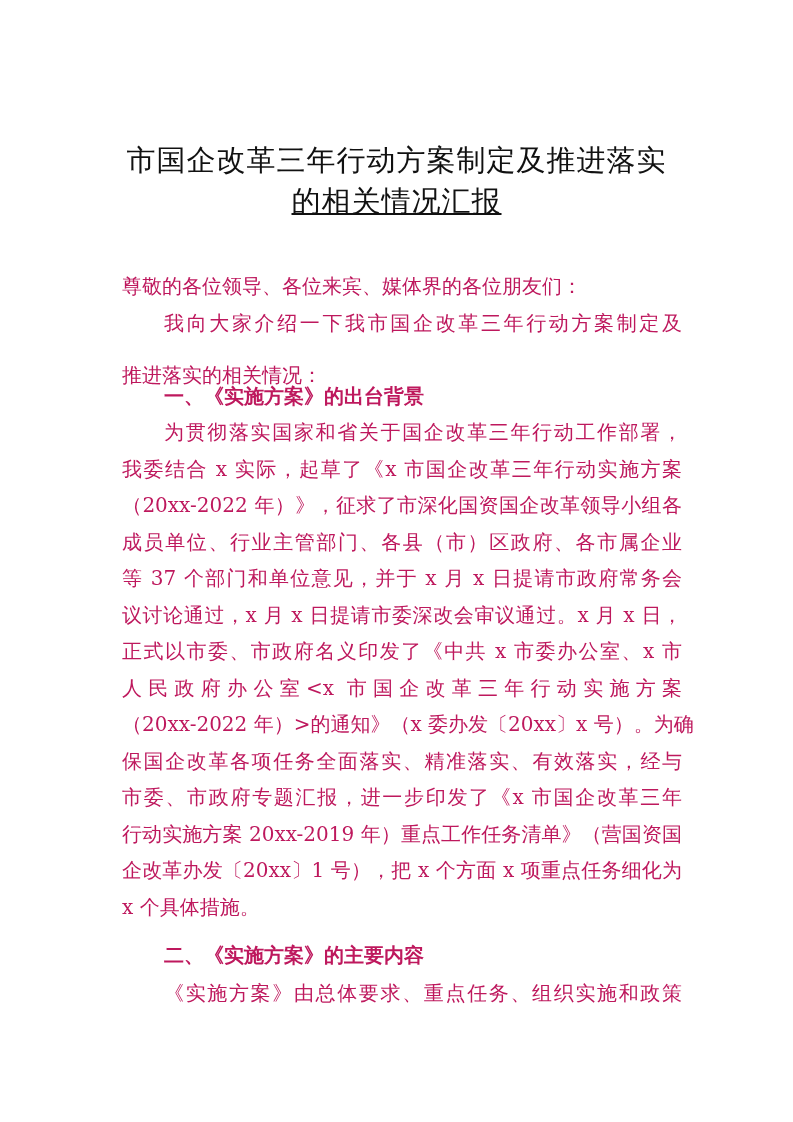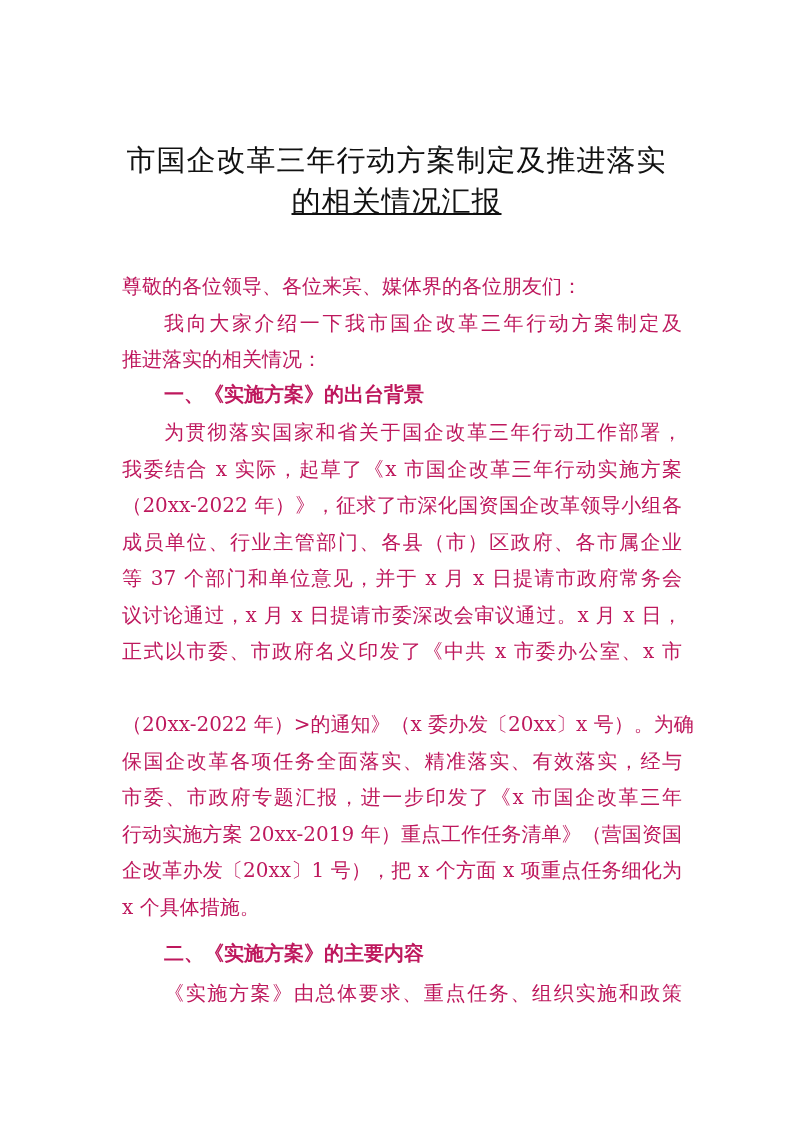--- a/index.html
+++ b/index.html
@@ -28,7 +28,7 @@
   <div class="line last" style="top:268px">尊敬的各位领导、各位来宾、媒体界的各位朋友们：</div>
 
   <div class="line indent" style="top:305px">我向大家介绍一下我市国企改革三年行动方案制定及</div>
-  <div class="line last" style="top:341px">推进落实的相关情况：</div>
+  <div class="line last" style="top:357px">推进落实的相关情况：</div>
 
   <div class="line indent heading" style="top:378px">一、《实施方案》的出台背景</div>
 

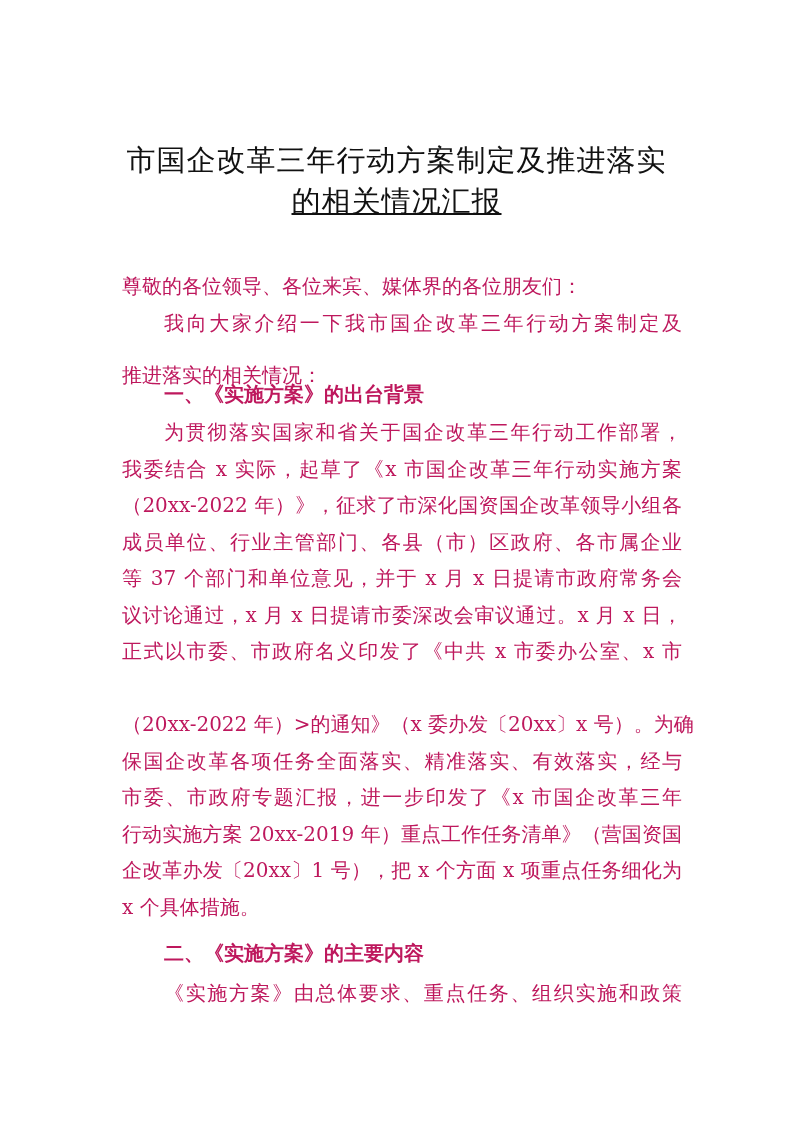--- a/index.html
+++ b/index.html
@@ -15,7 +15,7 @@
           text-align: justify; text-align-last: justify; }
   .line.last { text-align: left; text-align-last: left; }
   .indent { left: 164px; width: 518px; }
-  .heading { font-family: Liberation Mono, monospace; font-weight: bold;
+  .heading { font-family: Liberation Sans, sans-serif; font-weight: bold;
              text-align: left; text-align-last: left; }
 </style>
 </head>

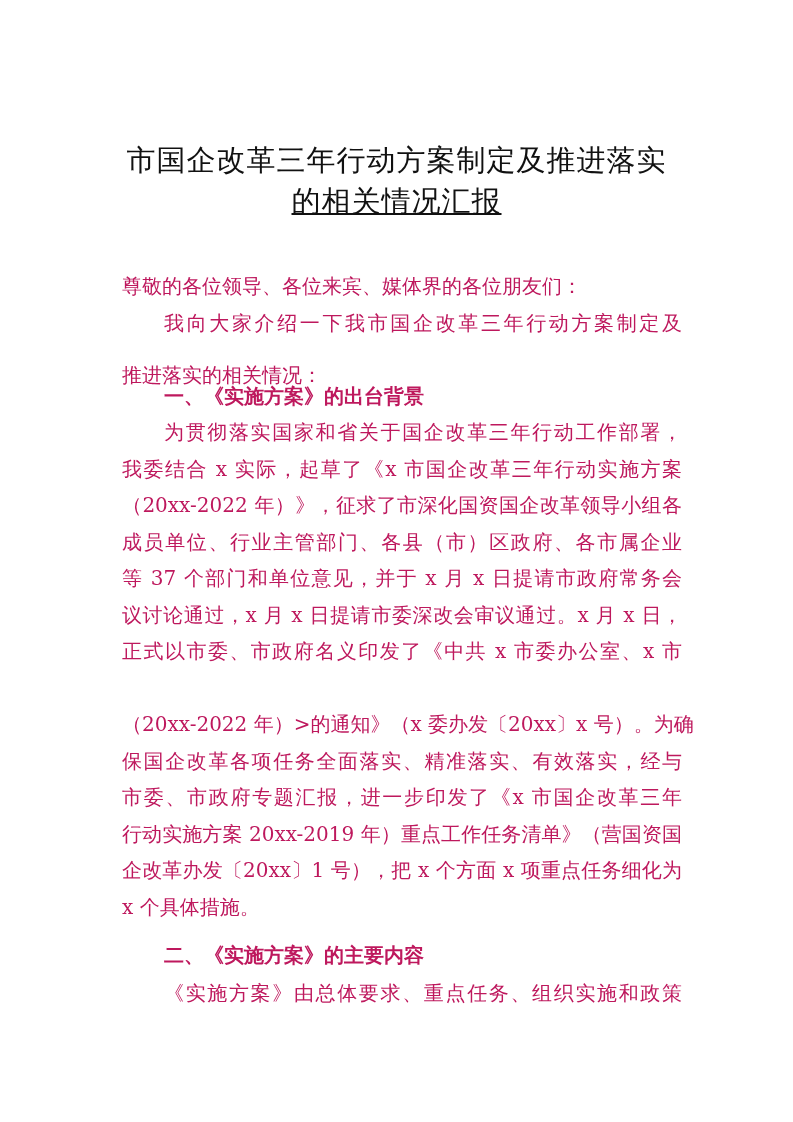--- a/index.html
+++ b/index.html
@@ -39,6 +39,7 @@
   <div class="line" style="top:560px">等 37 个部门和单位意见，并于 x 月 x 日提请市政府常务会</div>
   <div class="line" style="top:597px">议讨论通过，x 月 x 日提请市委深改会审议通过。x 月 x 日，</div>
   <div class="line" style="top:633px">正式以市委、市政府名义印发了《中共 x 市委办公室、x 市</div>
+  <div class="line" style="top:670px">人民政府办公室&lt;x 市国企改革三年行动实施方案</div>
   <div class="line" style="top:706px">（20xx-2022 年）&gt;的通知》（x 委办发〔20xx〕x 号）。为确</div>
   <div class="line" style="top:743px">保国企改革各项任务全面落实、精准落实、有效落实，经与</div>
   <div class="line" style="top:779px">市委、市政府专题汇报，进一步印发了《x 市国企改革三年</div>

